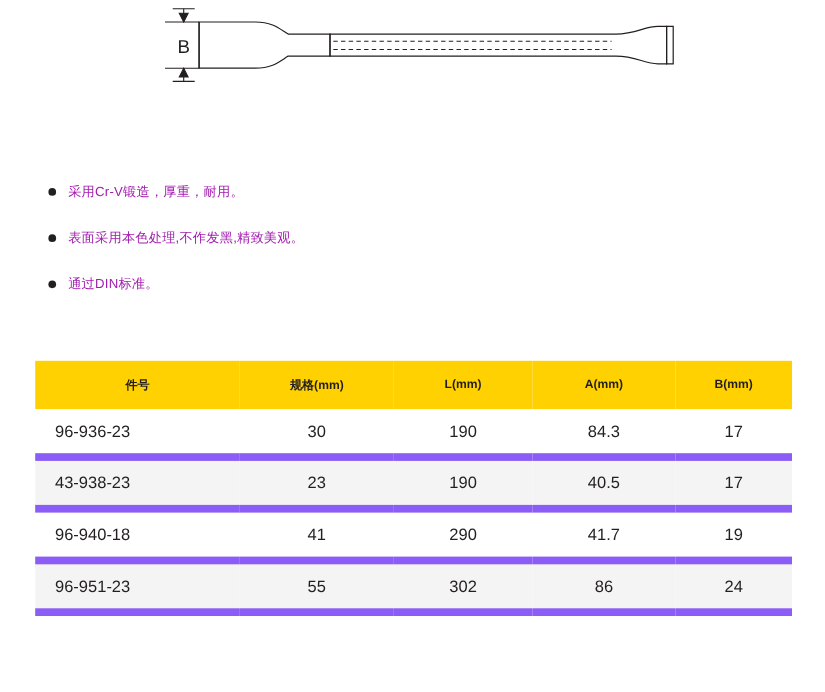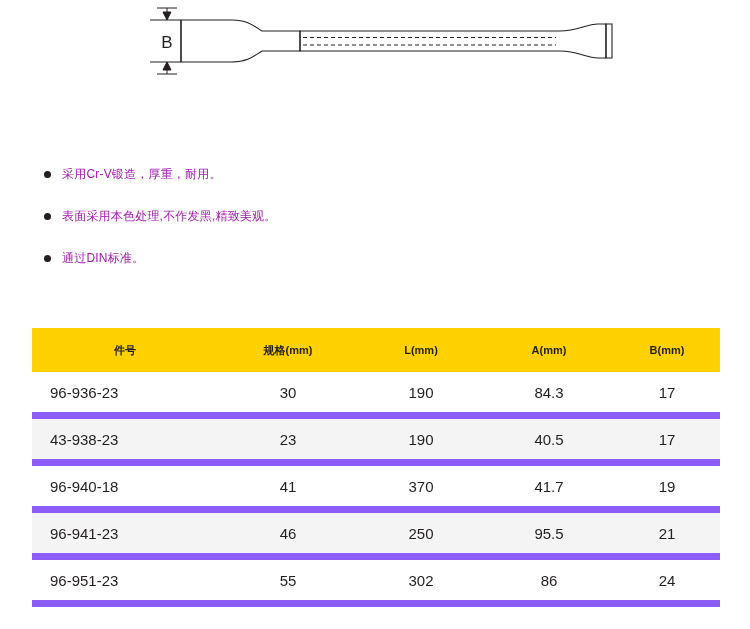--- a/index.html
+++ b/index.html
@@ -180,7 +180,7 @@
       <tr>
         <td>96-940-18</td>
         <td>41</td>
-        <td>370</td>
+        <td>290</td>
         <td>41.7</td>
         <td>19</td>
       </tr>

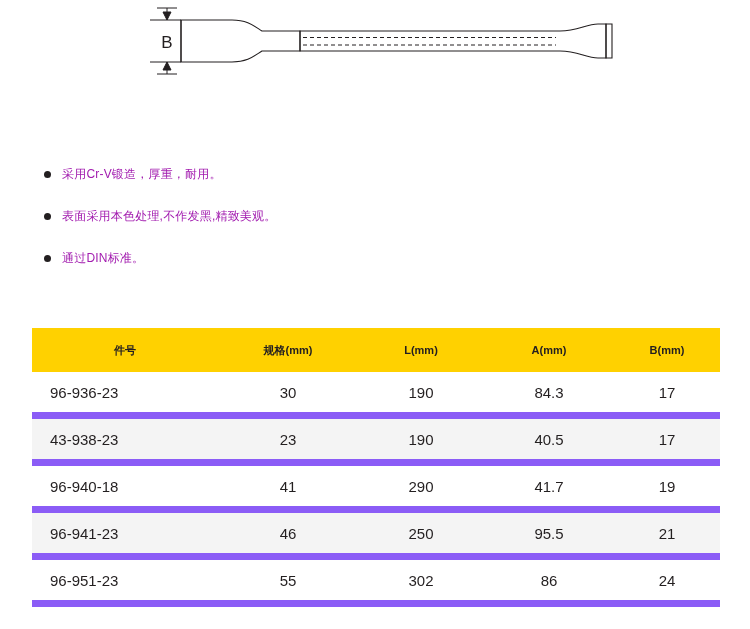--- a/index.html
+++ b/index.html
@@ -185,13 +185,6 @@
         <td>19</td>
       </tr>
       <tr>
-        <td>96-941-23</td>
-        <td>46</td>
-        <td>250</td>
-        <td>95.5</td>
-        <td>21</td>
-      </tr>
-      <tr>
         <td>96-951-23</td>
         <td>55</td>
         <td>302</td>

